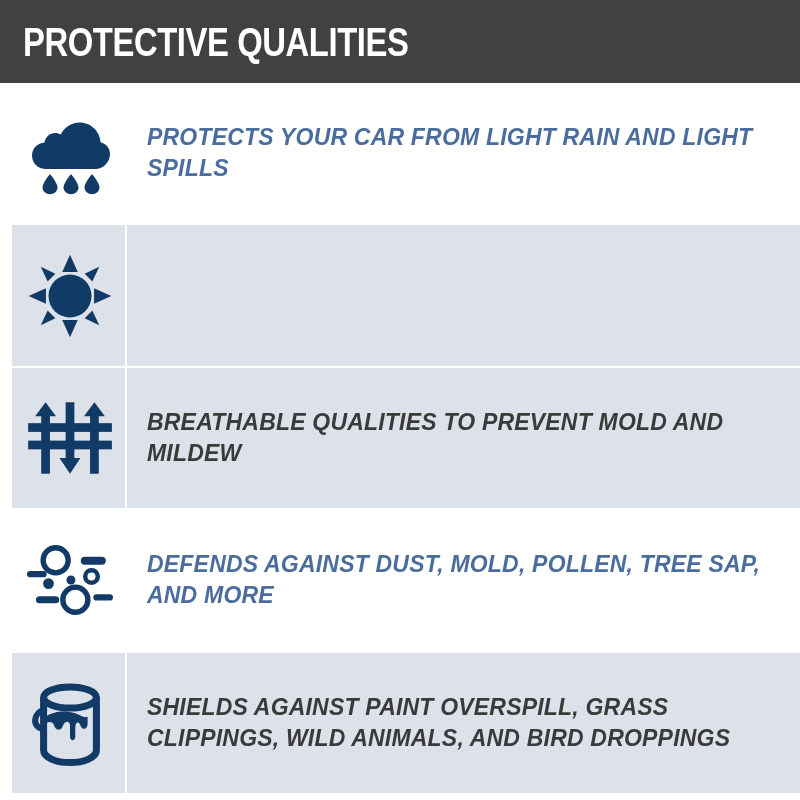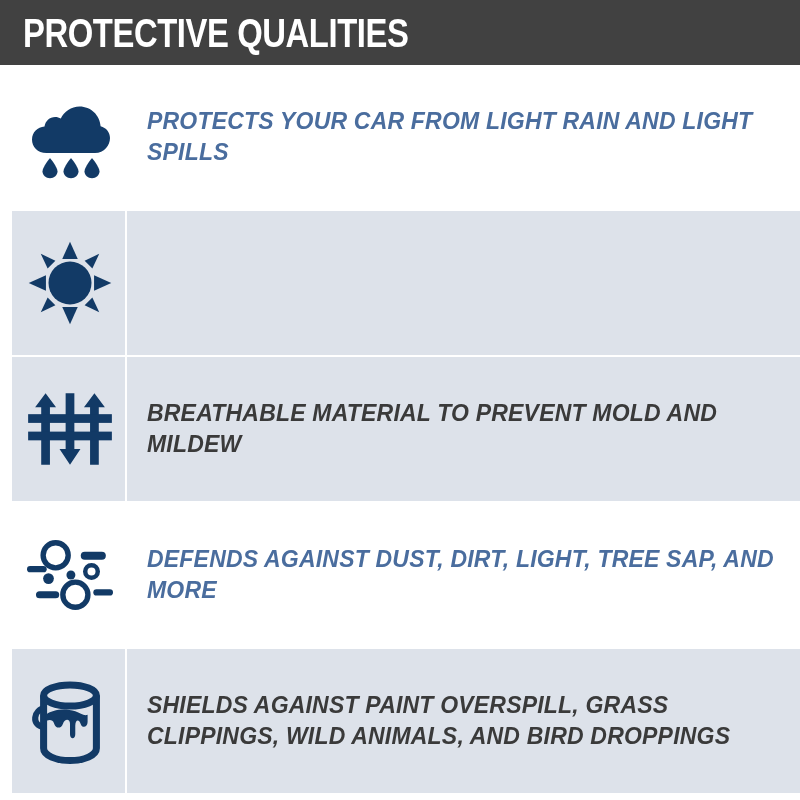--- a/index.html
+++ b/index.html
@@ -24,7 +24,7 @@
 
   
   .header {
-    height: 65px;
+    height: 83px;
     background: #414141;
     display: flex;
     align-items: center;

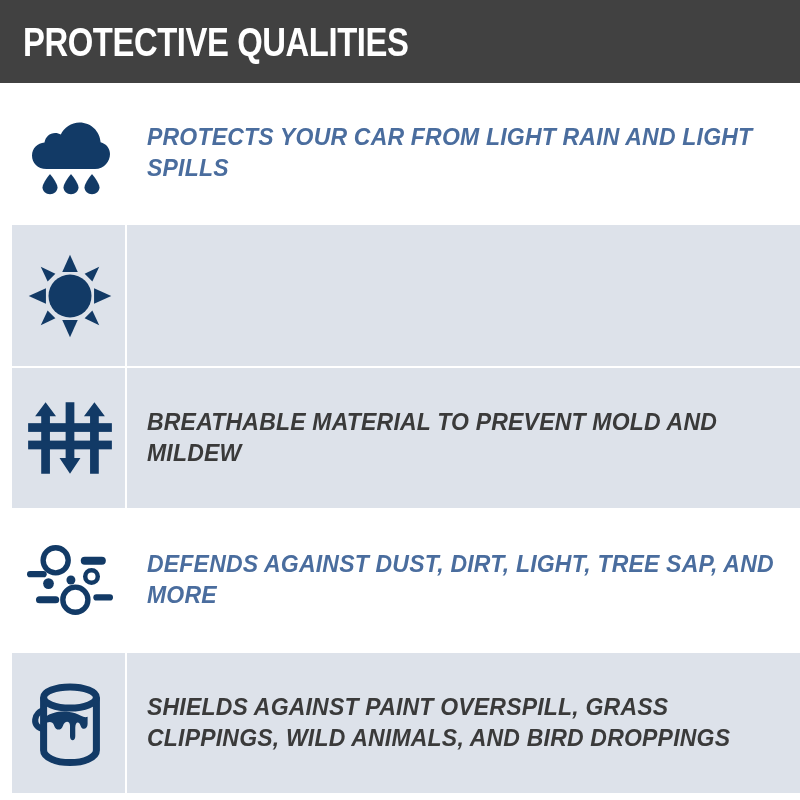--- a/index.html
+++ b/index.html
@@ -182,7 +182,7 @@
         </span>
       </div>
       <div class="text-cell">
-        <p class="feature-text text-dark">BREATHABLE MATERIAL TO PREVENT MOLD AND MILDEW</p>
+        <p class="feature-text text-dark">BREATHABLE QUALITIES TO PREVENT MOLD AND MILDEW</p>
       </div>
     </div>
 

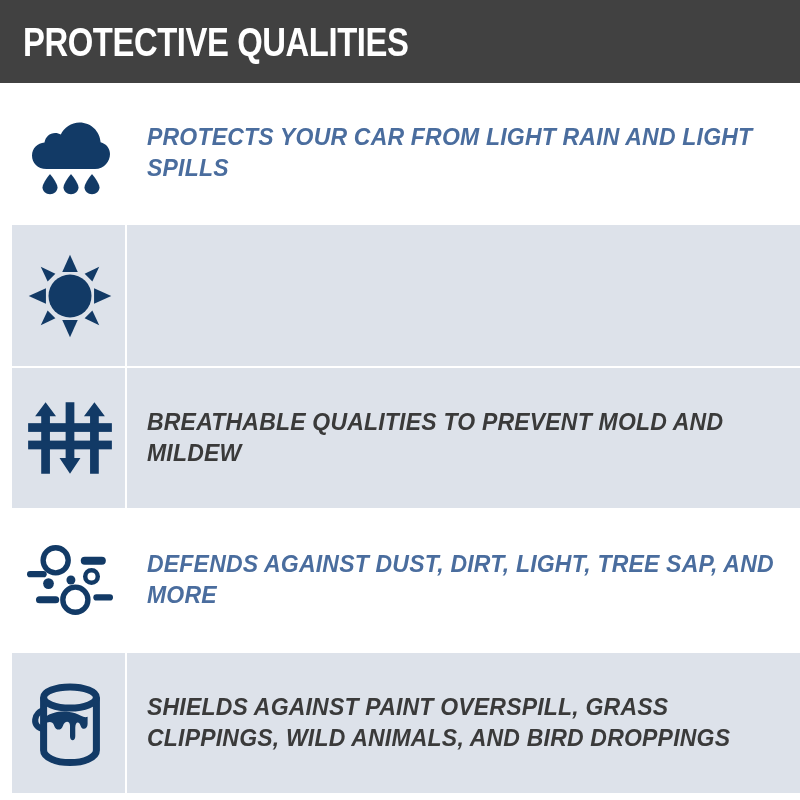--- a/index.html
+++ b/index.html
@@ -205,7 +205,7 @@
         </span>
       </div>
       <div class="text-cell">
-        <p class="feature-text text-blue">DEFENDS AGAINST DUST, DIRT, LIGHT, TREE SAP, AND MORE</p>
+        <p class="feature-text text-blue">DEFENDS AGAINST DUST, MOLD, POLLEN, TREE SAP, AND MORE</p>
       </div>
     </div>
 

